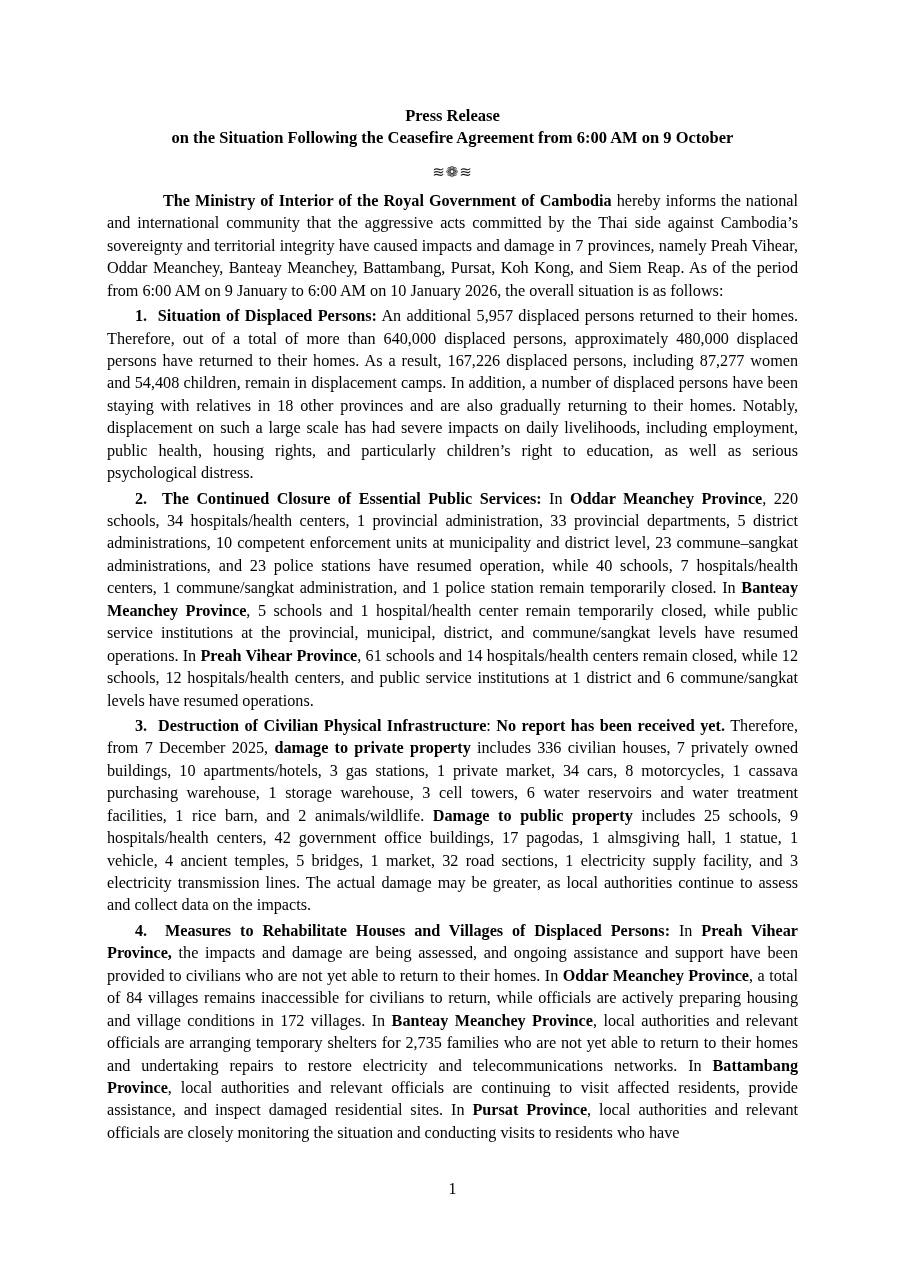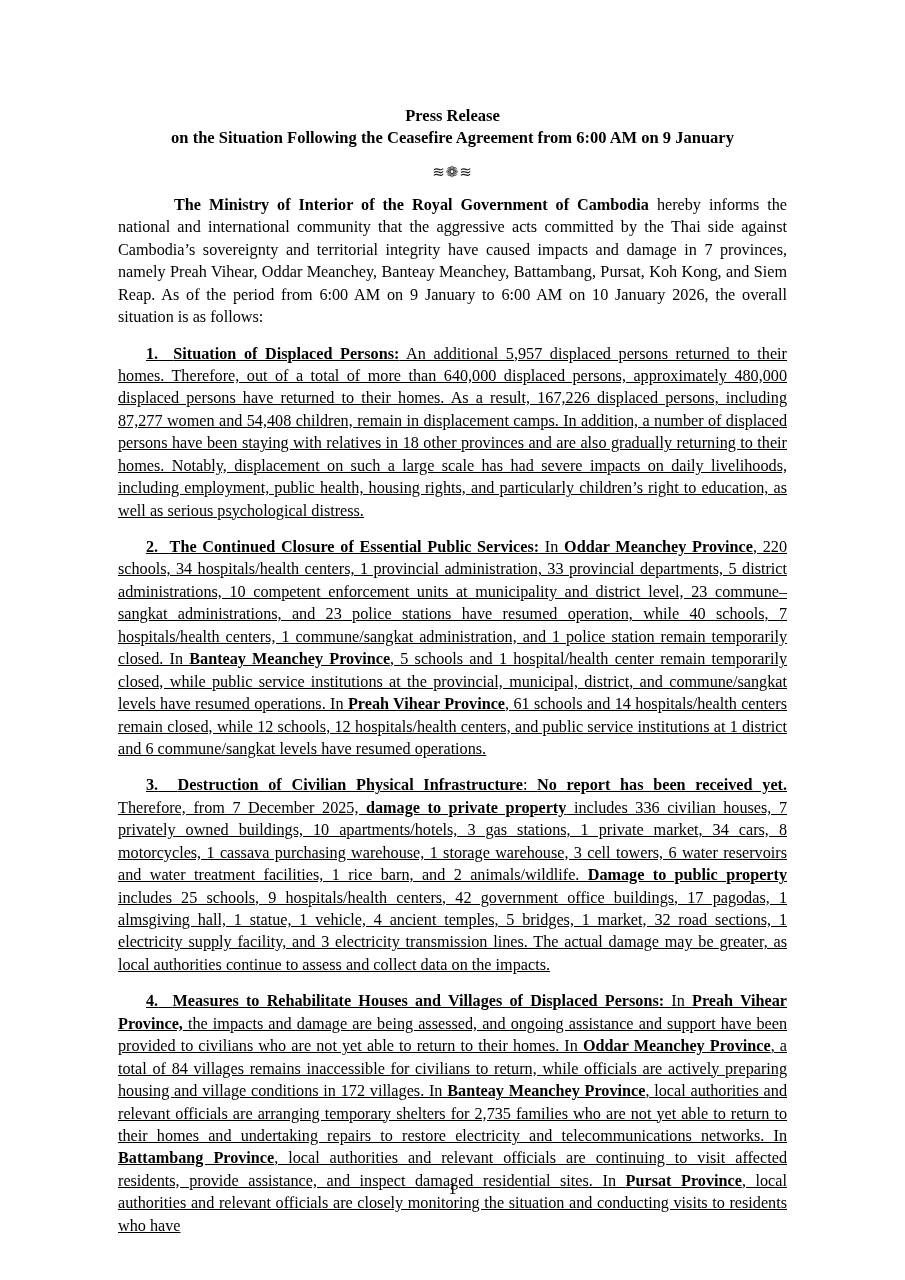--- a/index.html
+++ b/index.html
@@ -72,7 +72,7 @@
 
   <div class="title-block">
     <span class="title-line">Press Release</span>
-    <span class="title-line">on the Situation Following the Ceasefire Agreement from 6:00 AM on 9 January</span>
+    <span class="title-line">on the Situation Following the Ceasefire Agreement from 6:00 AM on 9 October</span>
   </div>
 
   <div class="ornament">≋❁≋</div>

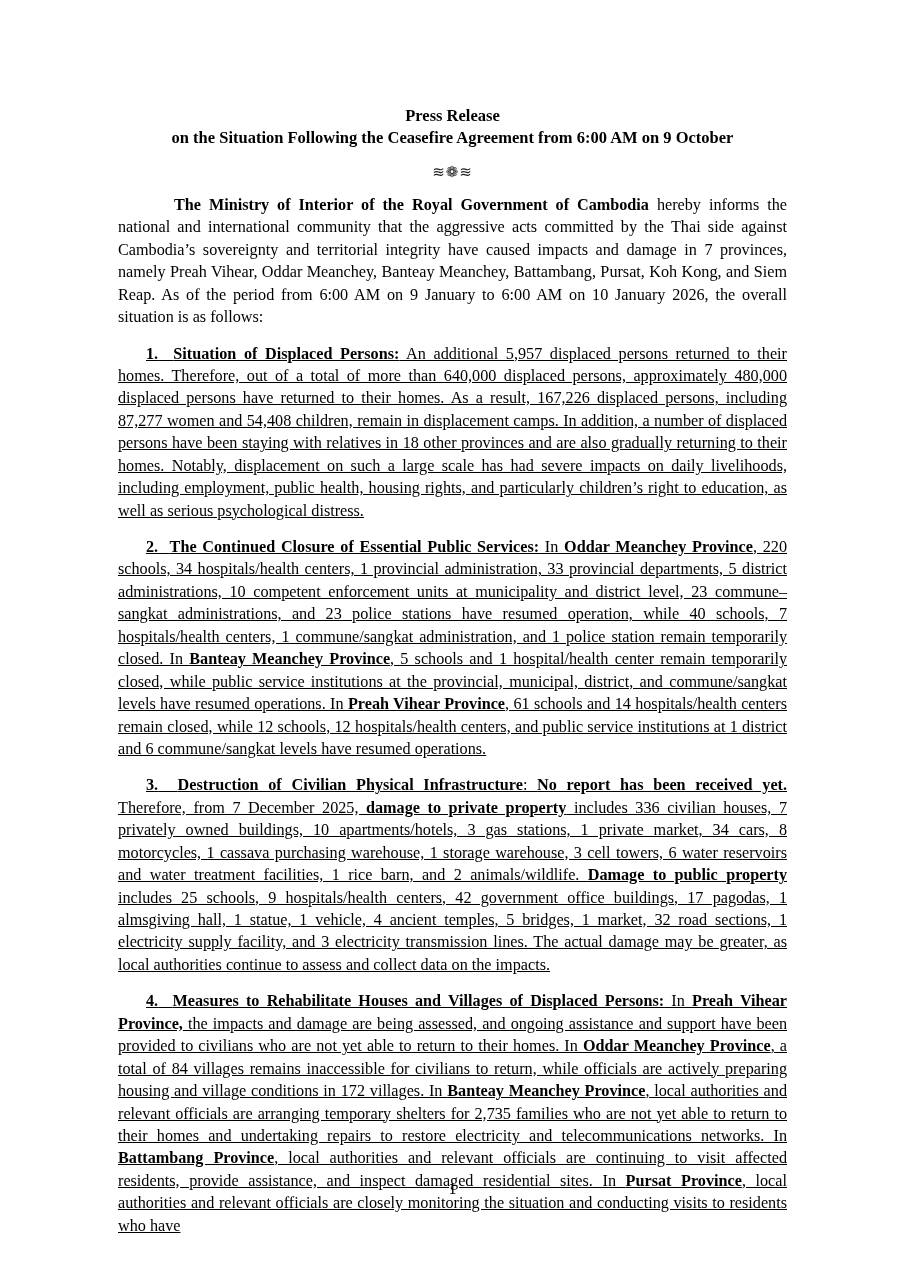--- a/index.html
+++ b/index.html
@@ -47,7 +47,7 @@
     text-justify: inter-word;
   }
   .para {
-    margin: 14px;
+    margin: 3px;
     text-indent: 56px;
     text-align: justify;
   }

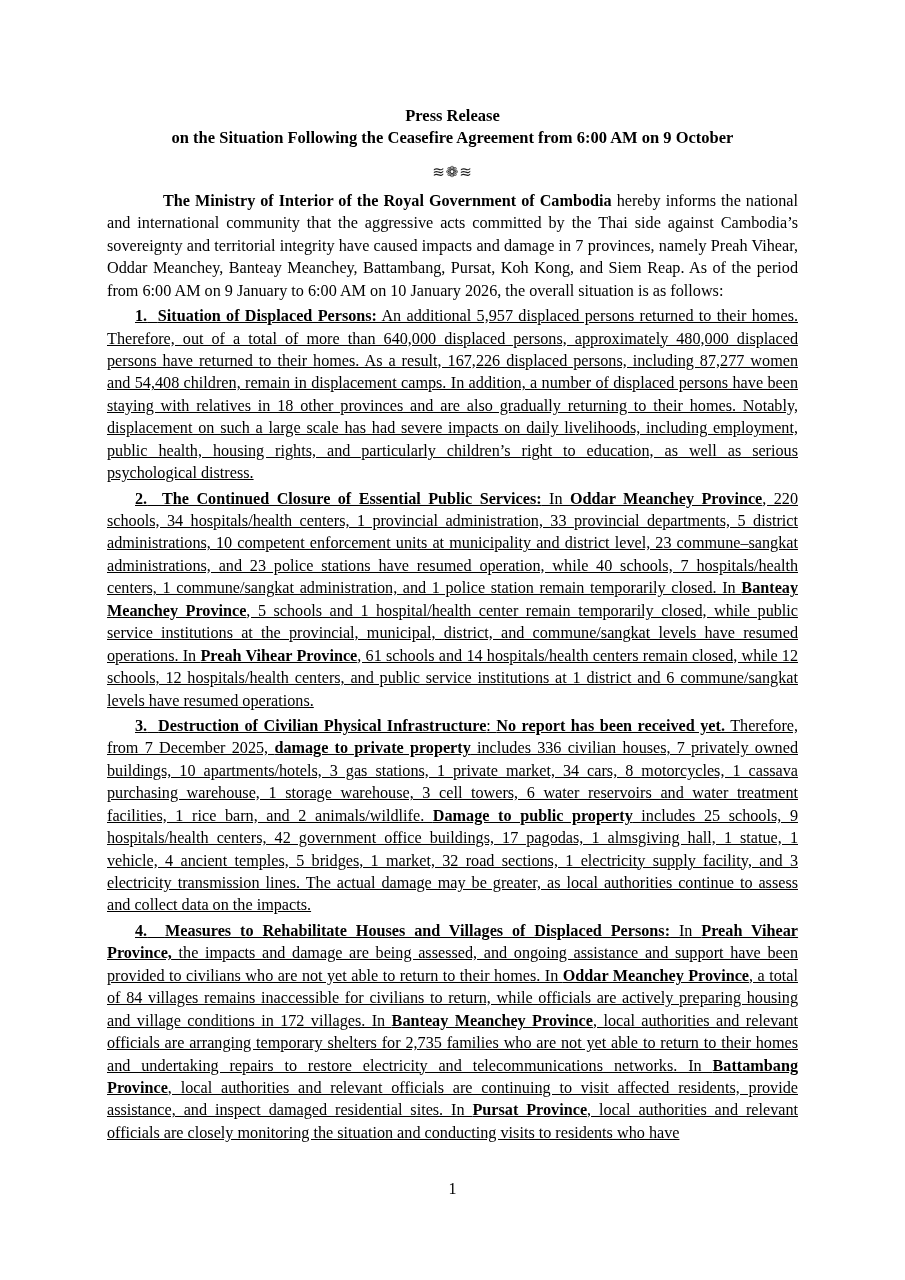--- a/index.html
+++ b/index.html
@@ -53,7 +53,6 @@
   }
   .para.numbered {
     text-indent: 28px;
-    text-decoration: underline;
   }
   b, .b { font-weight: bold; }
   .pagenum {

